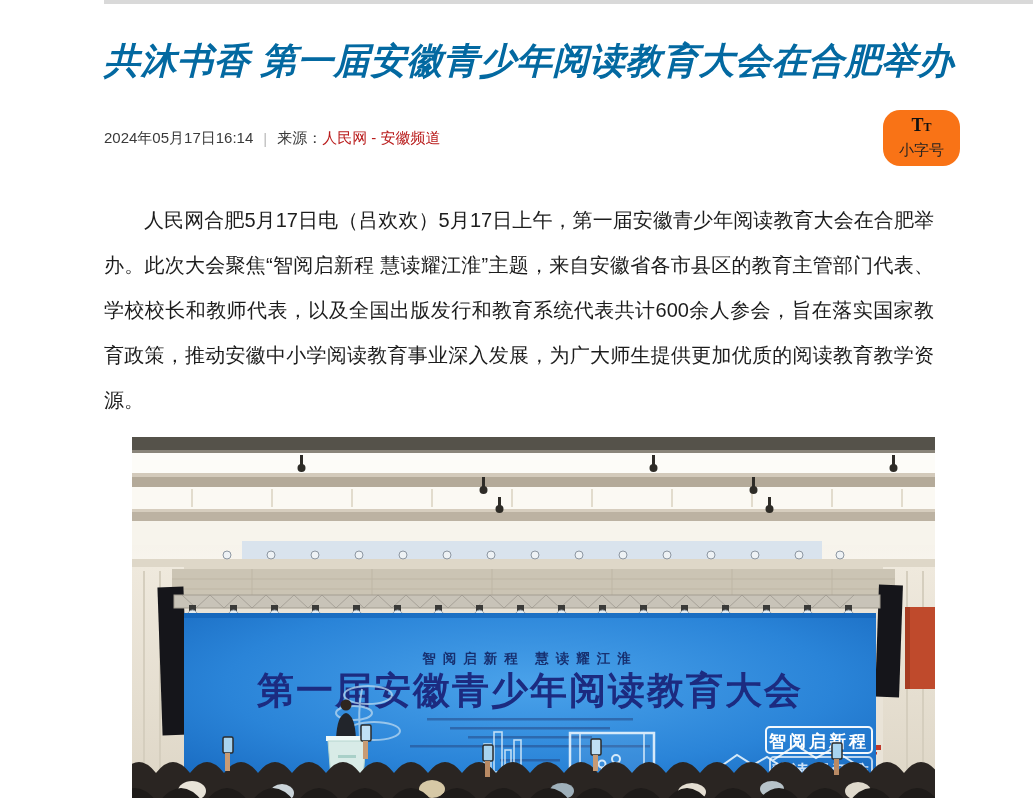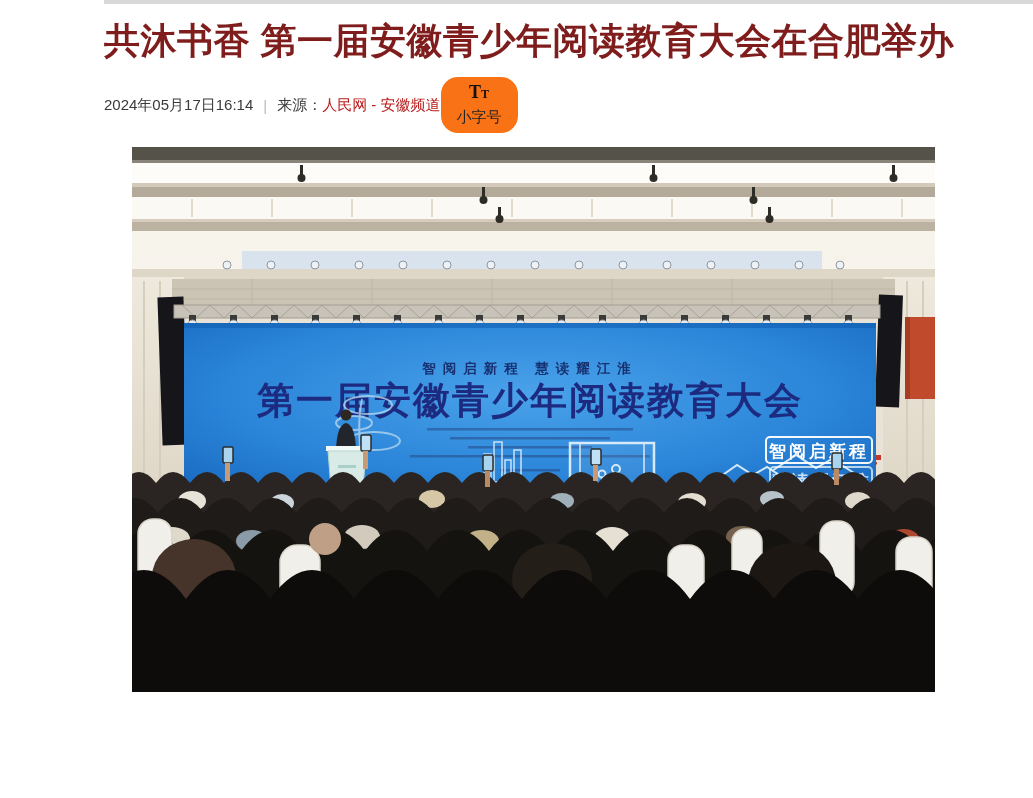--- a/index.html
+++ b/index.html
@@ -7,8 +7,8 @@
               font-family:"Liberation Sans", sans-serif; color:#1a1a1a; }
   .top-strip { position:absolute; left:104px; top:0; width:929px; height:4px; background:#d9d9d9; }
   .content { position:absolute; left:104px; top:0; width:860px; }
-  .article-title { margin-top:16px; width:856px; font-size:36px; line-height:50px;
-                   font-weight:bold; color:#7f1d1d; letter-spacing:0.5px; }
+  .article-title { margin-top:36px; width:856px; font-size:36px; line-height:50px;
+                   font-weight:bold; color:#0369a1; letter-spacing:0.5px;font-style:italic; }
   .meta-row { margin-top:11px; width:856px; display:flex; align-items:center;
               justify-content:flex-start; }
   .meta-left { font-size:15px; color:#3a3a3a; display:flex; align-items:center; }

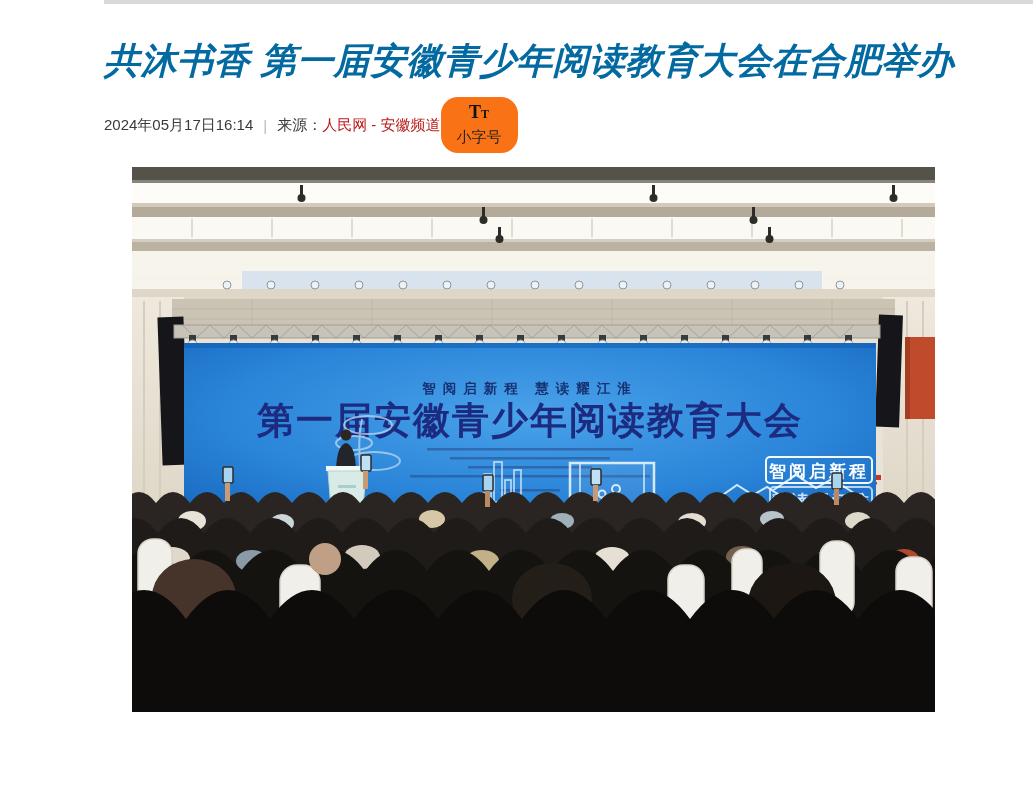--- a/index.html
+++ b/index.html
@@ -9,8 +9,8 @@
   .content { position:absolute; left:104px; top:0; width:860px; }
   .article-title { margin-top:36px; width:856px; font-size:36px; line-height:50px;
                    font-weight:bold; color:#0369a1; letter-spacing:0.5px;font-style:italic; }
-  .meta-row { margin-top:11px; width:856px; display:flex; align-items:center;
-              justify-content:flex-start; }
+  .meta-row { margin-top:24px; width:856px; display:flex; align-items:center;
+              justify-content:space-between; }
   .meta-left { font-size:15px; color:#3a3a3a; display:flex; align-items:center; }
   .meta-sep { color:#bbbbbb; margin:0 10px; }
   .source-link { color:#b91c1c; text-decoration:none; cursor:pointer; }

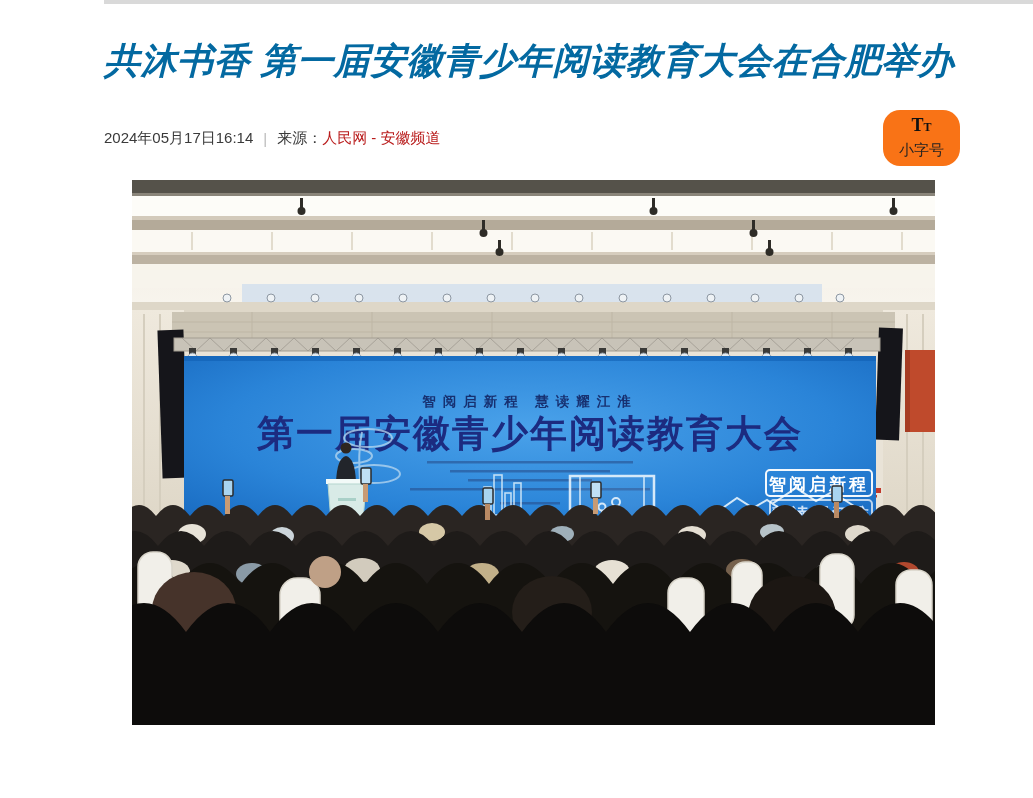--- a/index.html
+++ b/index.html
@@ -50,6 +50,7 @@
     </button>
   </div>
 
+  <p class="body-para">人民网合肥5月17日电（吕欢欢）5月17日上午，第一届安徽青少年阅读教育大会在合肥举办。此次大会聚焦“智阅启新程 慧读耀江淮”主题，来自安徽省各市县区的教育主管部门代表、学校校长和教师代表，以及全国出版发行和教育系统代表共计600余人参会，旨在落实国家教育政策，推动安徽中小学阅读教育事业深入发展，为广大师生提供更加优质的阅读教育教学资源。</p>
 
   <figure class="photo">
     <svg width="803" height="545" viewBox="0 0 803 545" xmlns="http://www.w3.org/2000/svg">

